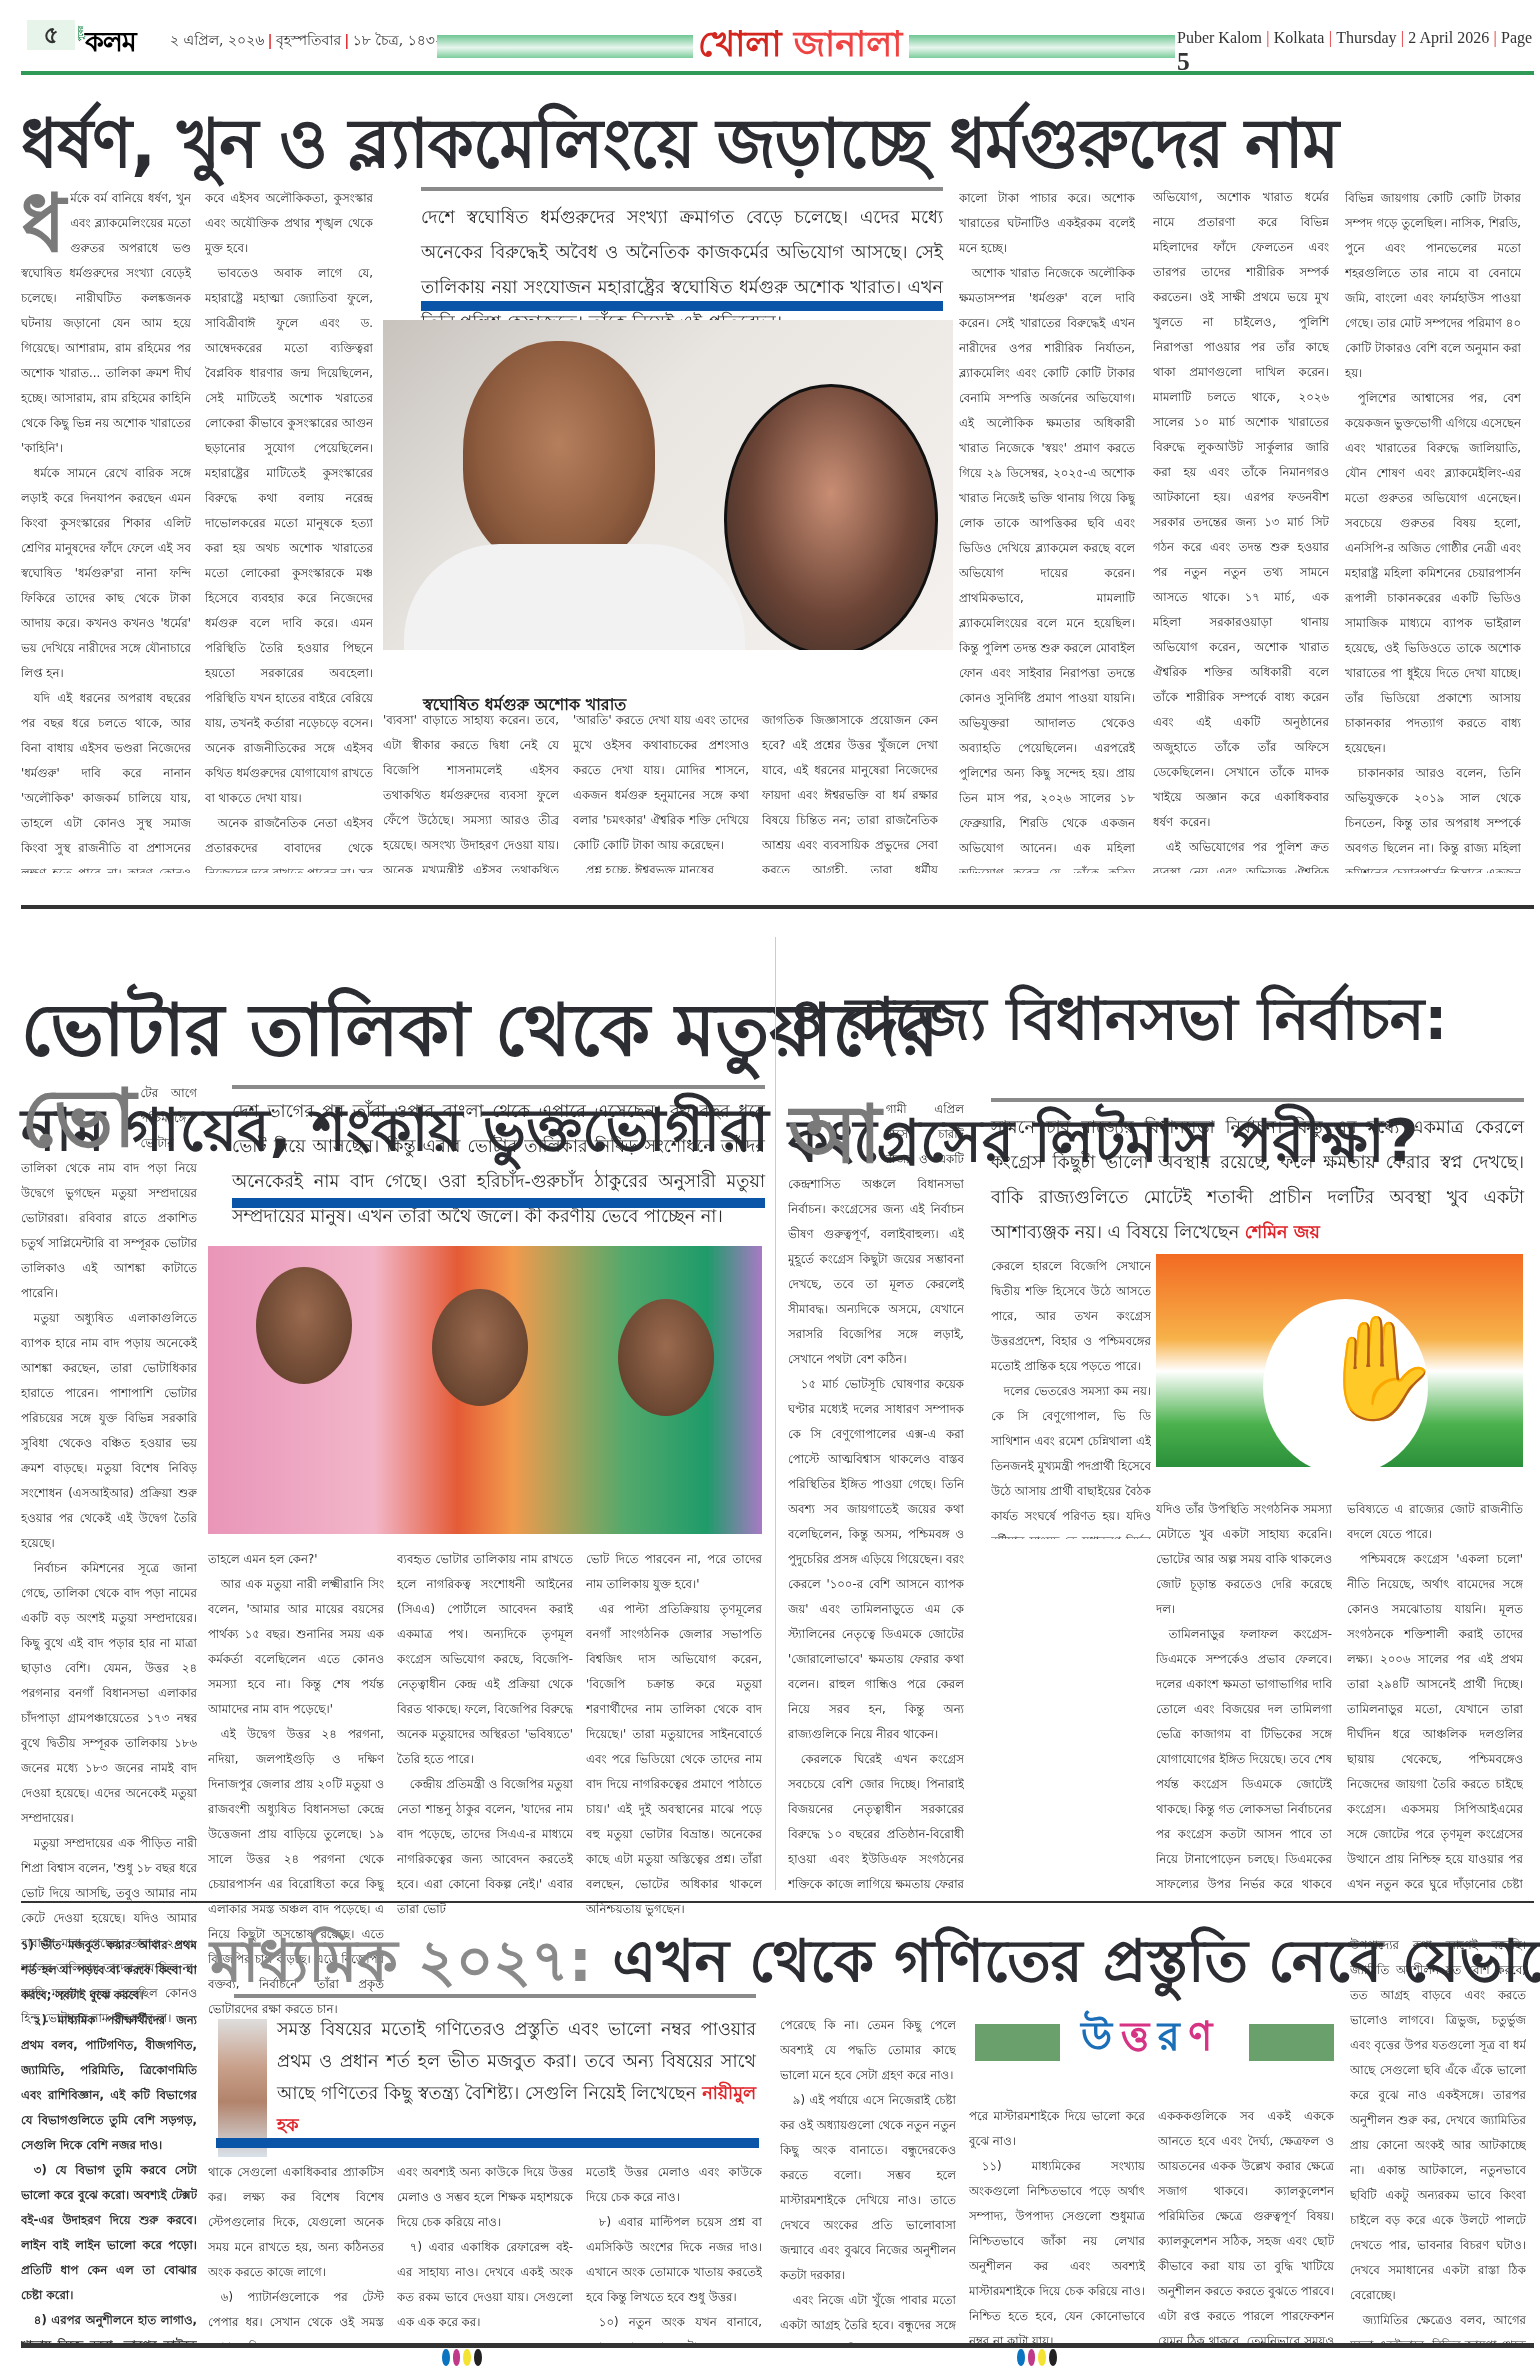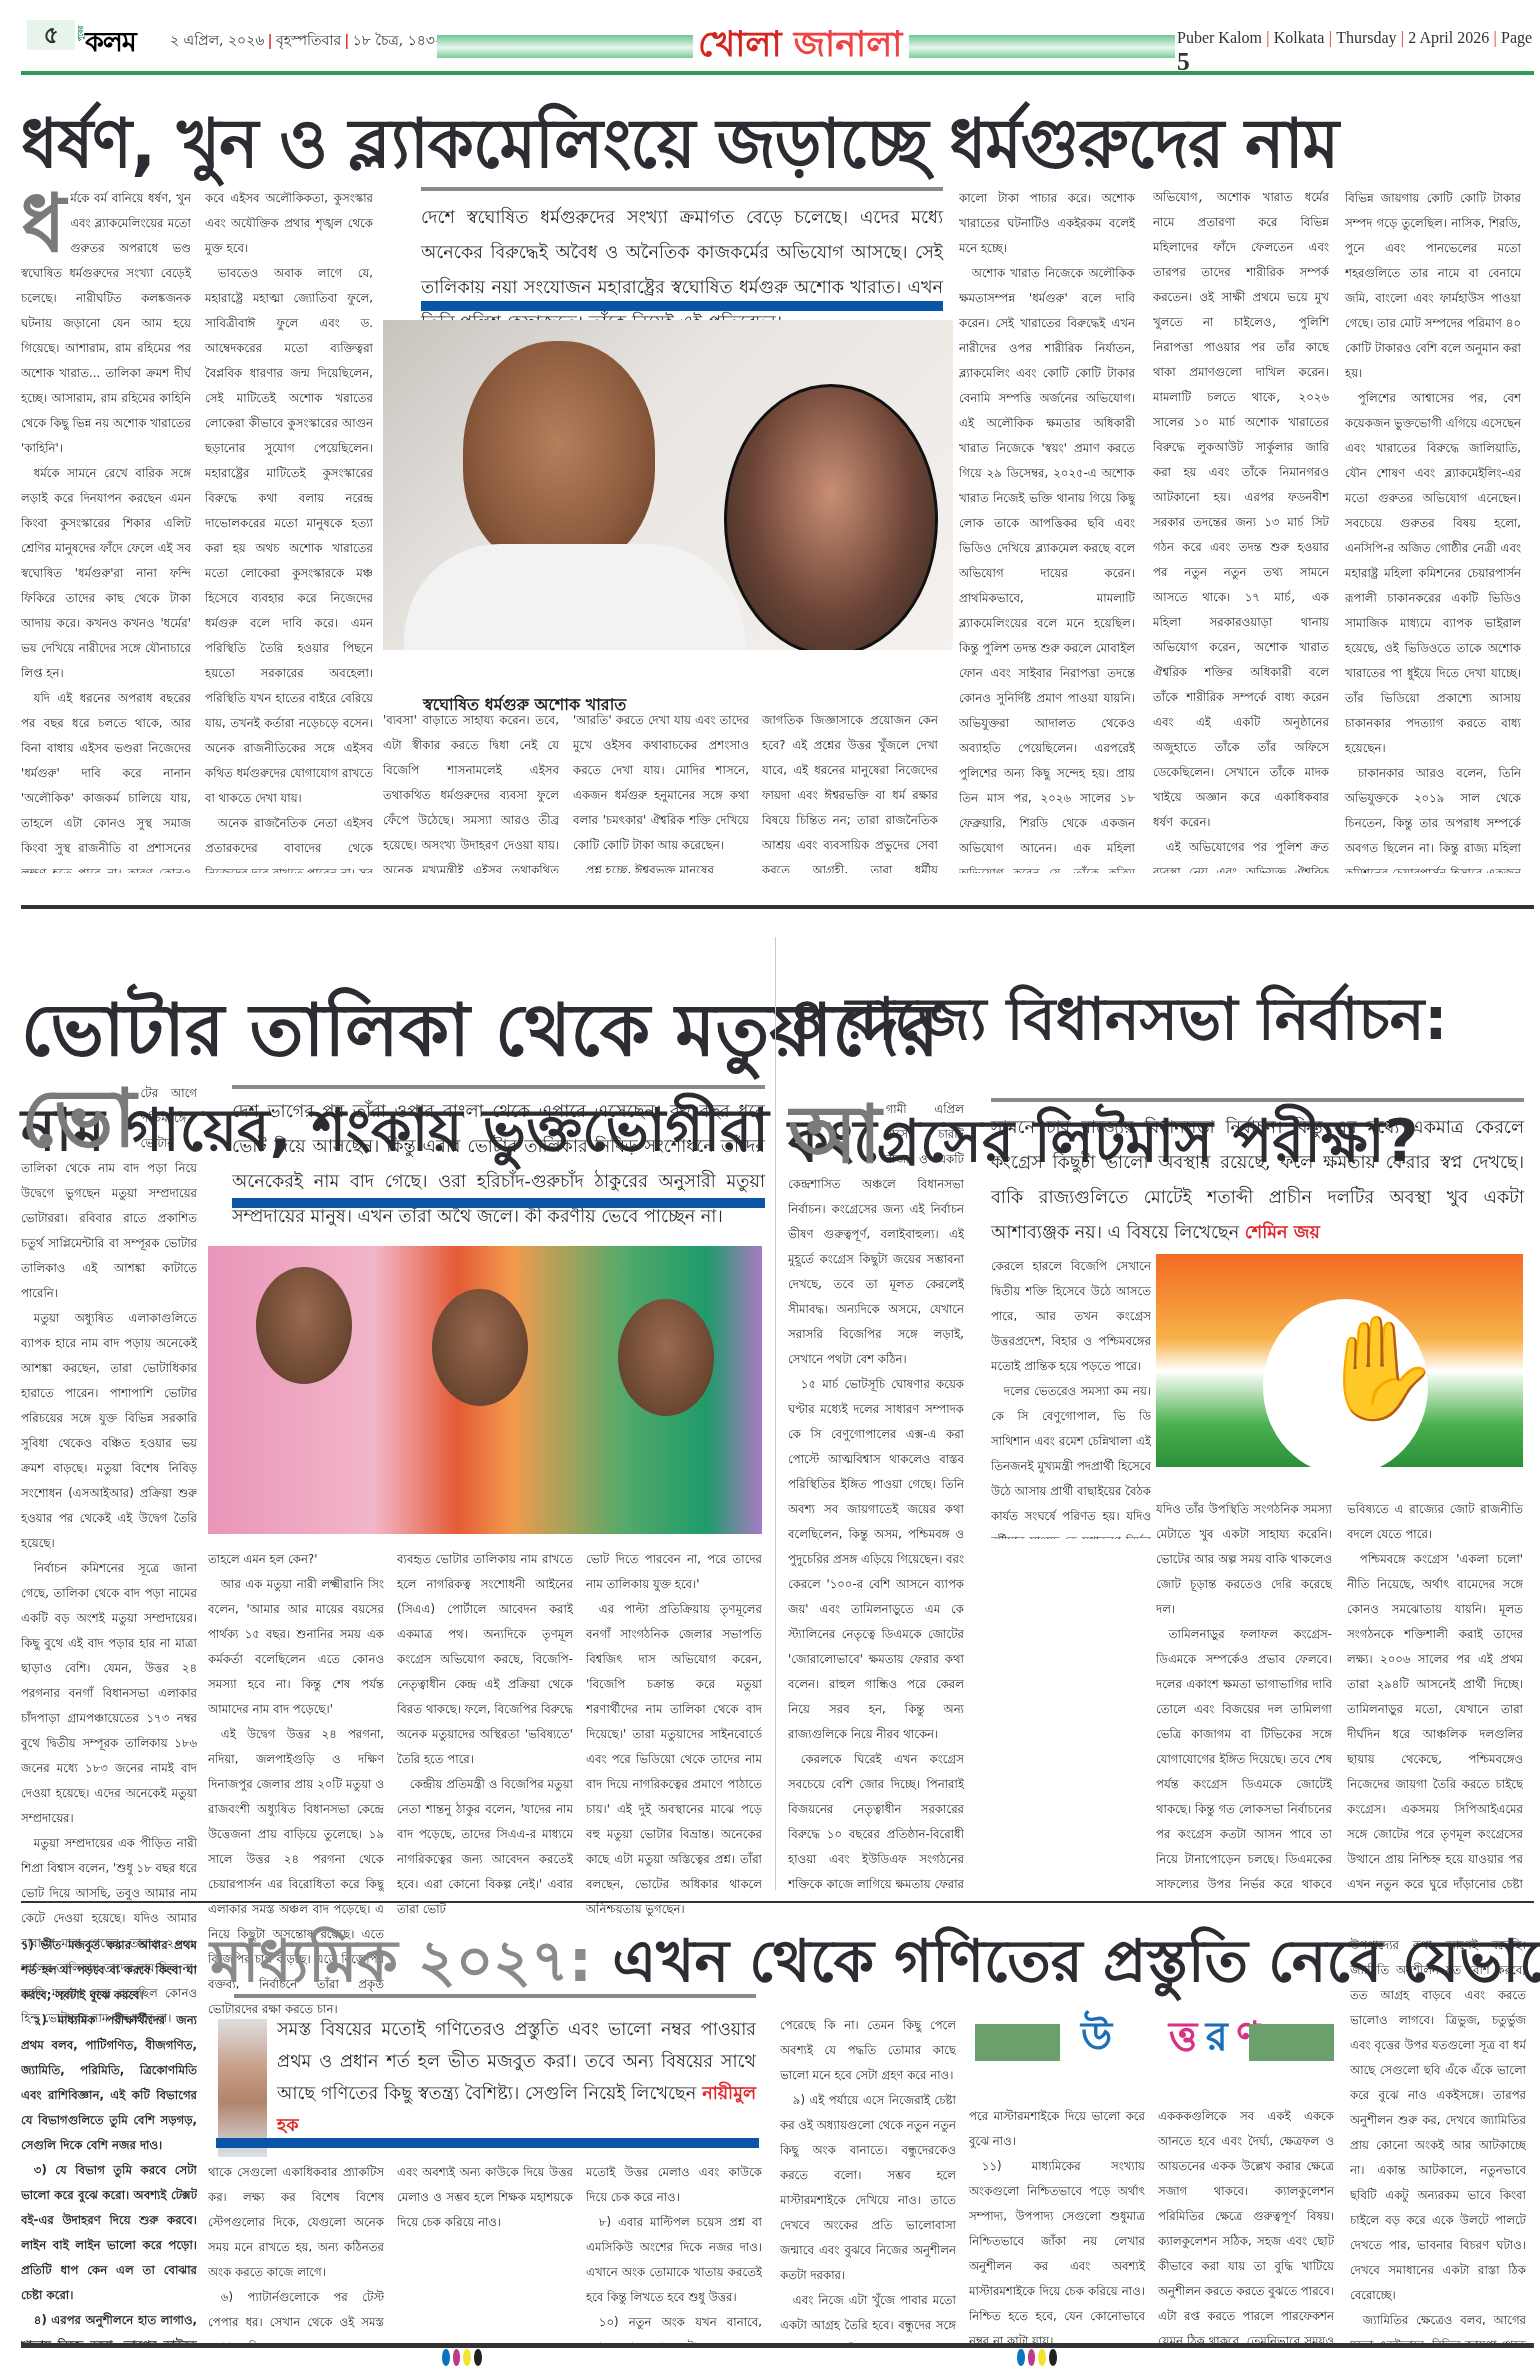--- a/index.html
+++ b/index.html
@@ -58,7 +58,7 @@
   
   .badge-bar{background:#6aa06c;height:37px;top:2024px;}
   .badge{left:1081px;top:2005px;font:700 40px "DejaVu Sans",sans-serif;letter-spacing:8.5px;}
-  .badge .c1{color:#1b6fb8;}.badge .c2{color:#d63384;margin-left:48px;}.badge .c3{color:#1b6fb8;}.badge .c4{color:#d63384;}
+  .badge .c1{color:#1b6fb8;}.badge .c2{color:#d63384;}.badge .c3{color:#1b6fb8;}.badge .c4{color:#d63384;}
   
   .reg{top:2349px;display:flex;gap:3.2px;}
   .reg span{display:block;width:7.5px;height:17px;border-radius:50%;}

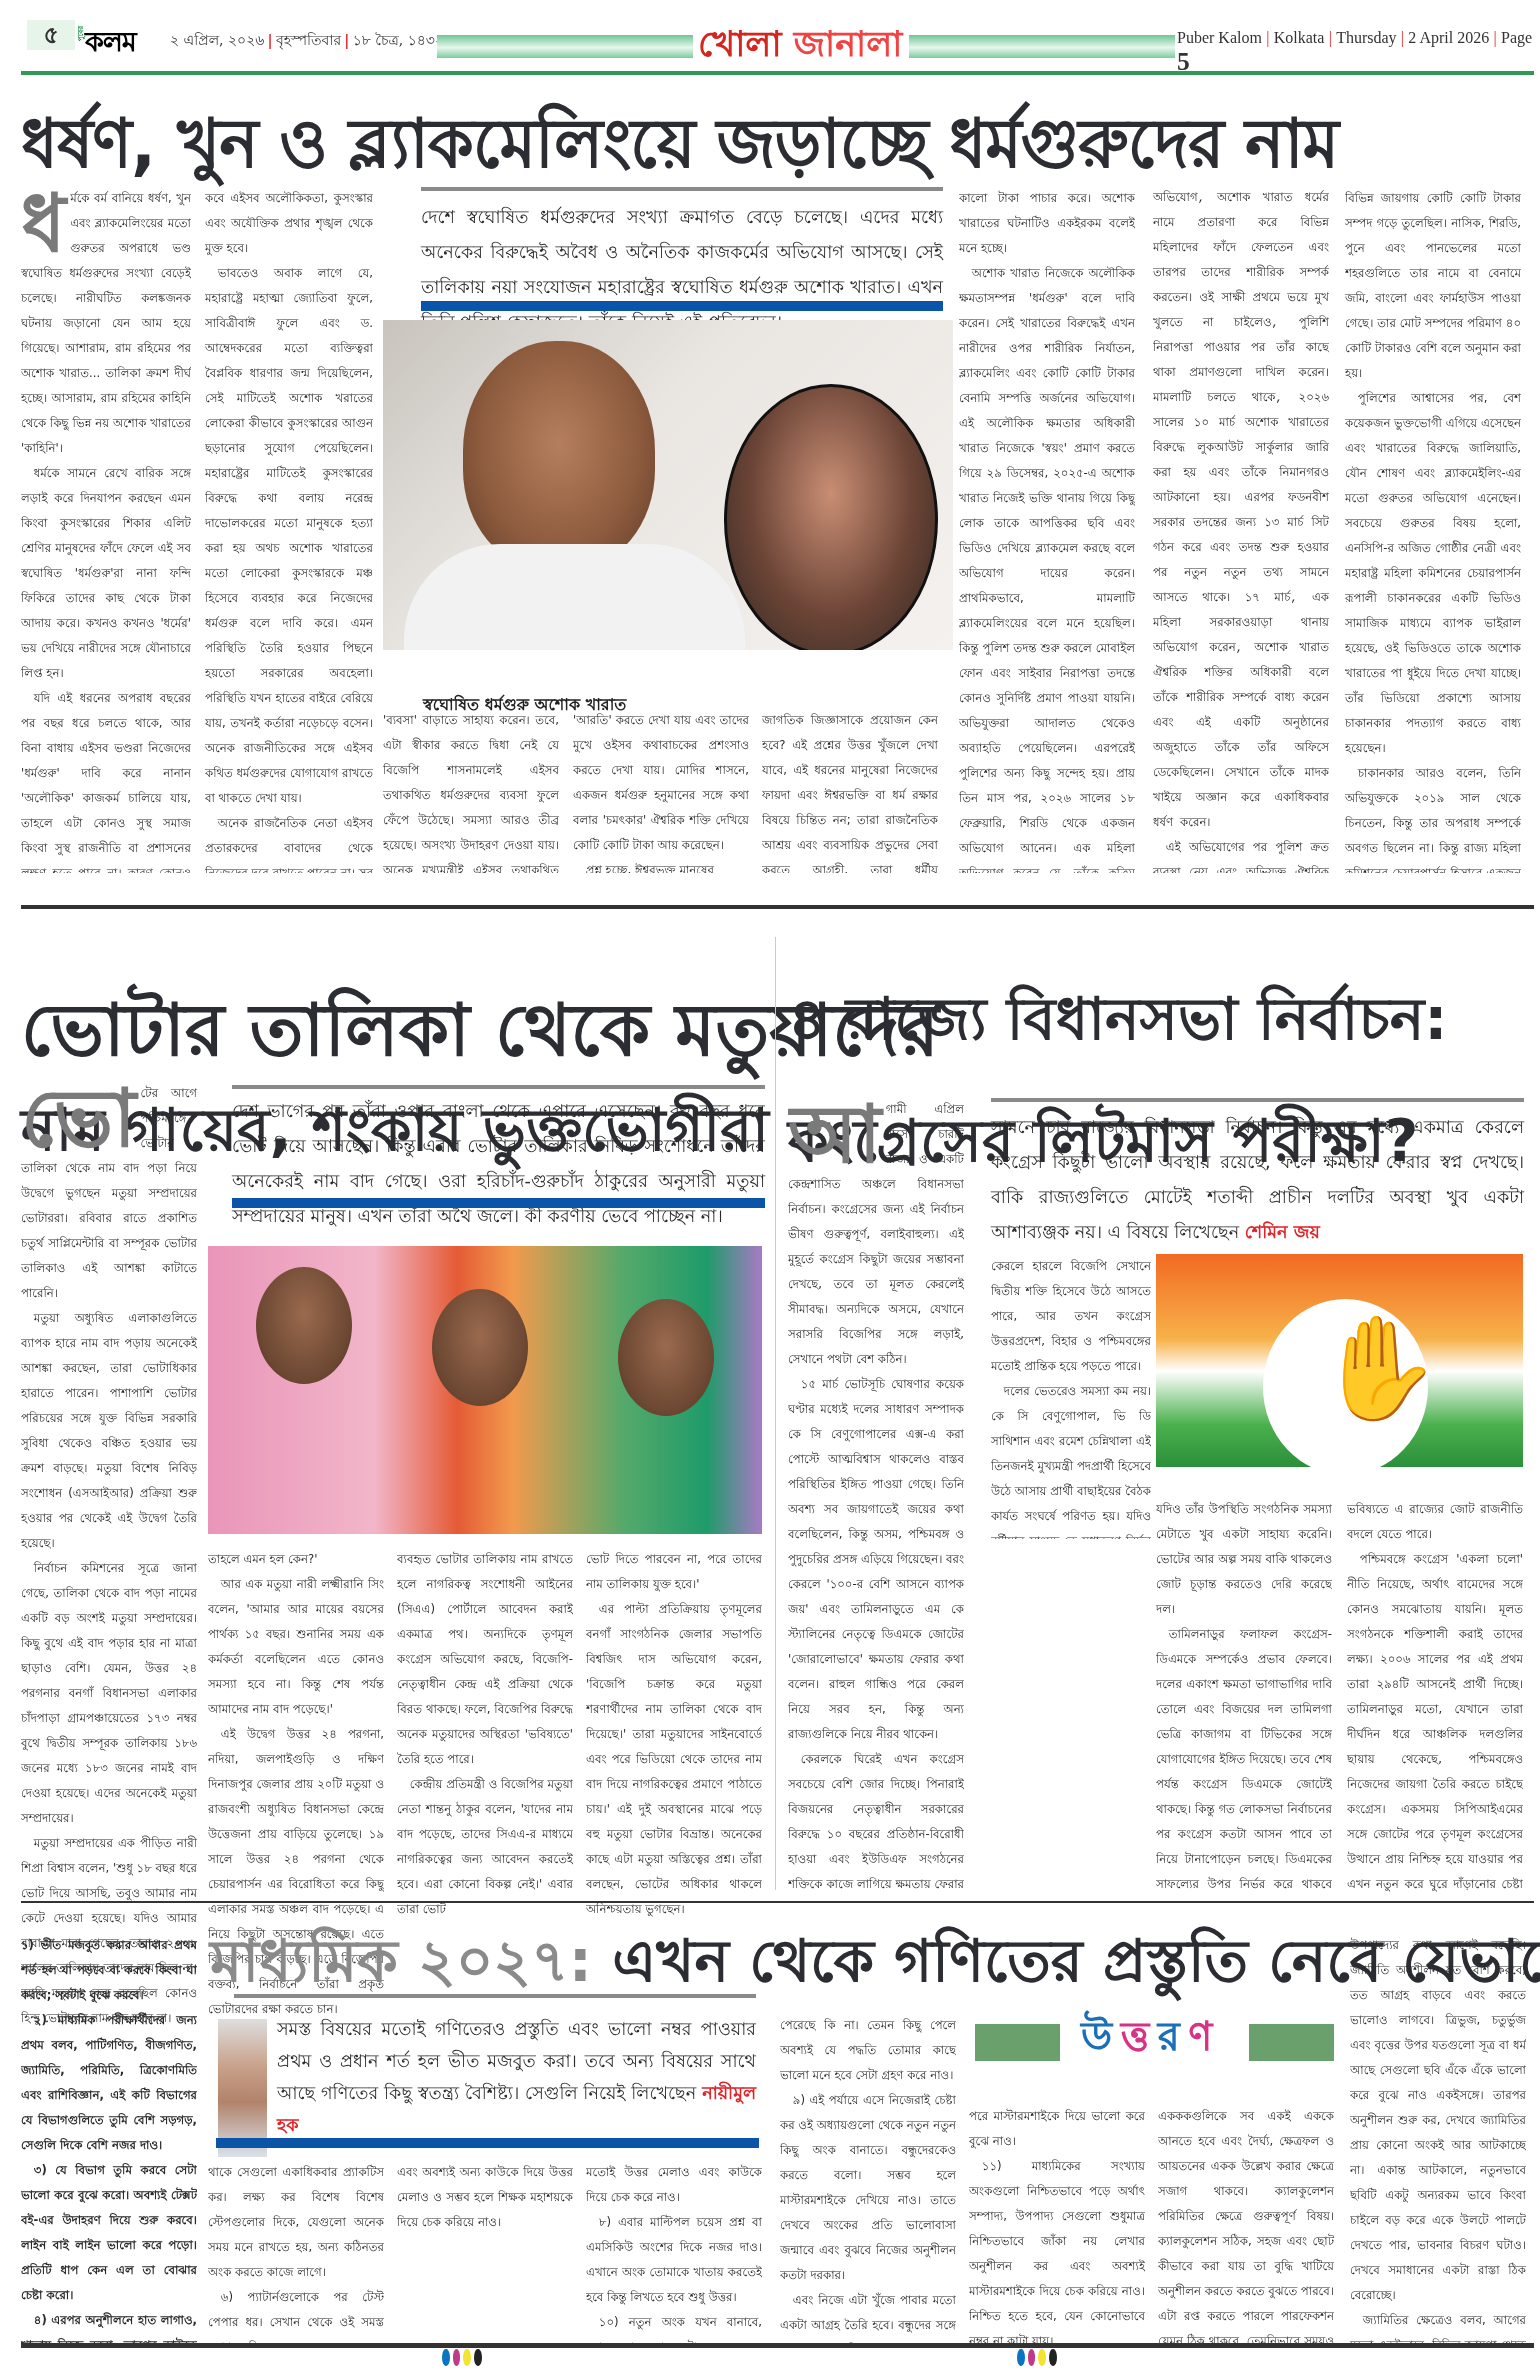--- a/index.html
+++ b/index.html
@@ -236,6 +236,7 @@
 </div>
 <div class="abs col" style="left:397px;top:2160px;width:176px;height:184px;">
   <p class="noind">এবং অবশ্যই অন্য কাউকে দিয়ে উত্তর মেলাও ও সম্ভব হলে শিক্ষক মহাশয়কে দিয়ে চেক করিয়ে নাও।</p>
+  <p>৭) এবার একাধিক রেফারেন্স বই-এর সাহায্য নাও। দেখবে একই অংক কত রকম ভাবে দেওয়া যায়। সেগুলো এক এক করে কর।</p>
 </div>
 <div class="abs col" style="left:586px;top:2160px;width:176px;height:184px;">
   <p class="noind">মতোই উত্তর মেলাও এবং কাউকে দিয়ে চেক করে নাও।</p>

